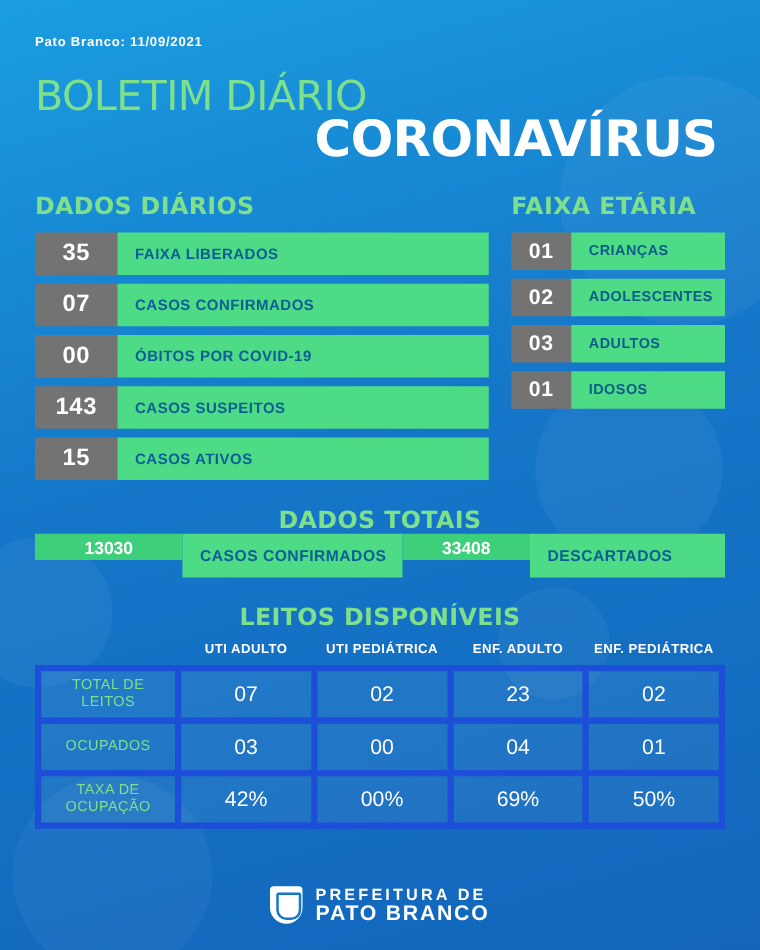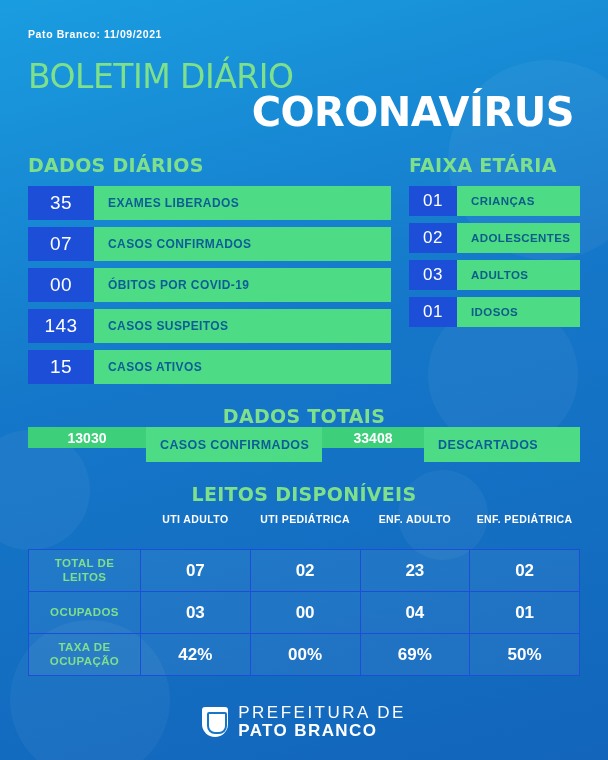--- a/index.html
+++ b/index.html
@@ -57,7 +57,7 @@
     display: flex; align-items: stretch; margin-bottom: 7px;
   }
   .num {
-    background: #1d4ed8; color: #ffffff; font-weight: normal;
+    background: #737373; color: #ffffff; font-weight: bold;
     display: flex; align-items: center; justify-content: center;
     font-size: 19px; letter-spacing: 0.5px; text-align: right;
   }

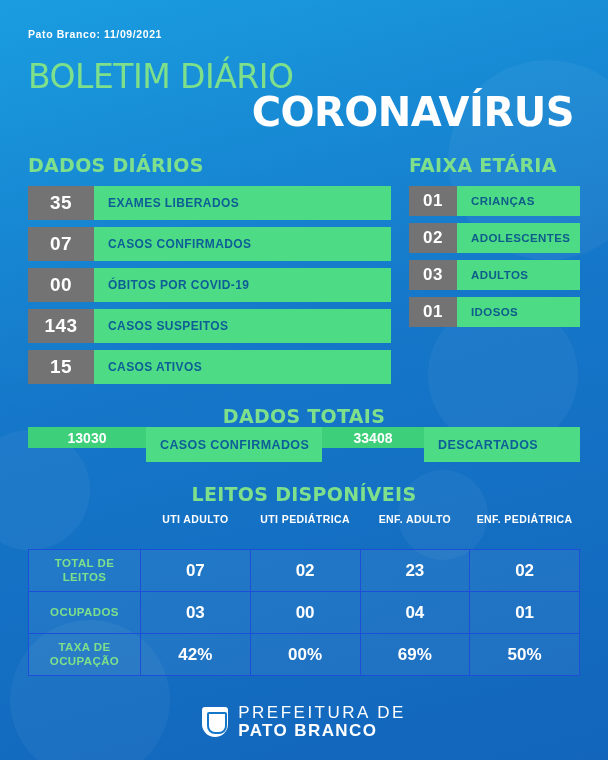--- a/index.html
+++ b/index.html
@@ -152,7 +152,7 @@
 
       <div class="row">
         <div class="num">35</div>
-        <div class="lbl">EXAMES LIBERADOS</div>
+        <div class="lbl">FAIXA LIBERADOS</div>
       </div>
       <div class="row">
         <div class="num">07</div>

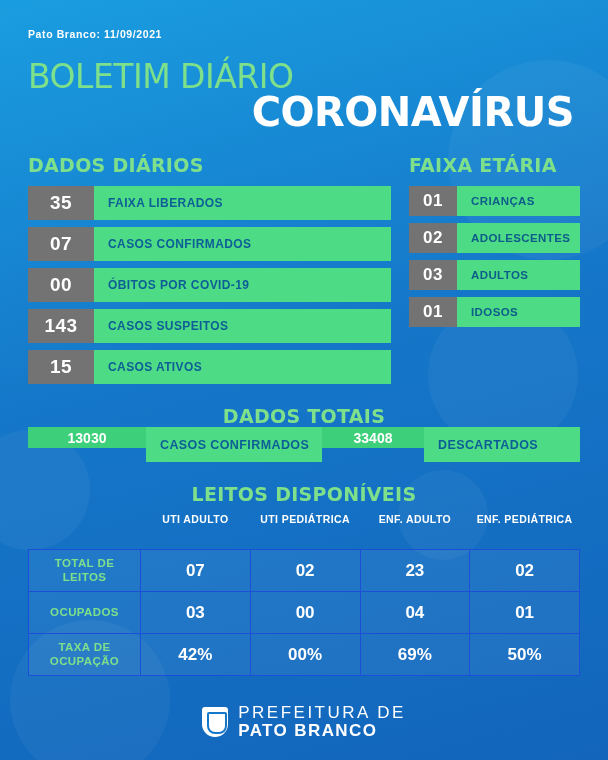--- a/index.html
+++ b/index.html
@@ -96,7 +96,7 @@
   .beds-table th.corner { width: 112px; background: transparent; }
   .beds-table th.colhead {
     color: #ffffff; font-weight: bold; font-size: 10.5px;
-    padding-bottom: 24px; letter-spacing: 0.4px; text-align: center;
+    padding-bottom: 7px; letter-spacing: 0.4px; text-align: center;
     background: transparent;
   }
   .beds-table td {

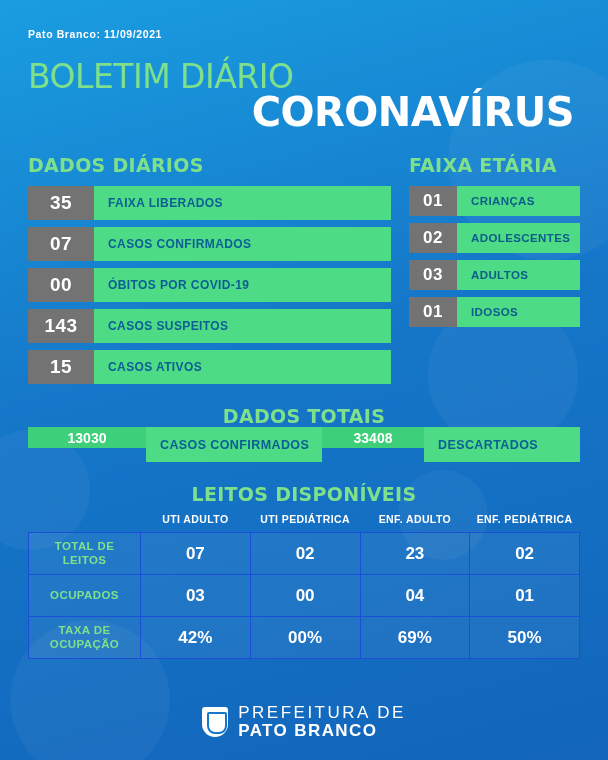--- a/index.html
+++ b/index.html
@@ -100,8 +100,8 @@
     background: transparent;
   }
   .beds-table td {
-    border: 1px solid #1d4ed8; text-align: center; height: 42px;
-    color: #ffffff; font-weight: bold; font-size: 17px;
+    border: 5px solid #1d4ed8; text-align: center; height: 42px;
+    color: #ffffff; font-weight: normal; font-size: 17px;
     background: rgba(255,255,255,0.06);
   }
   .beds-table td.rowhead {

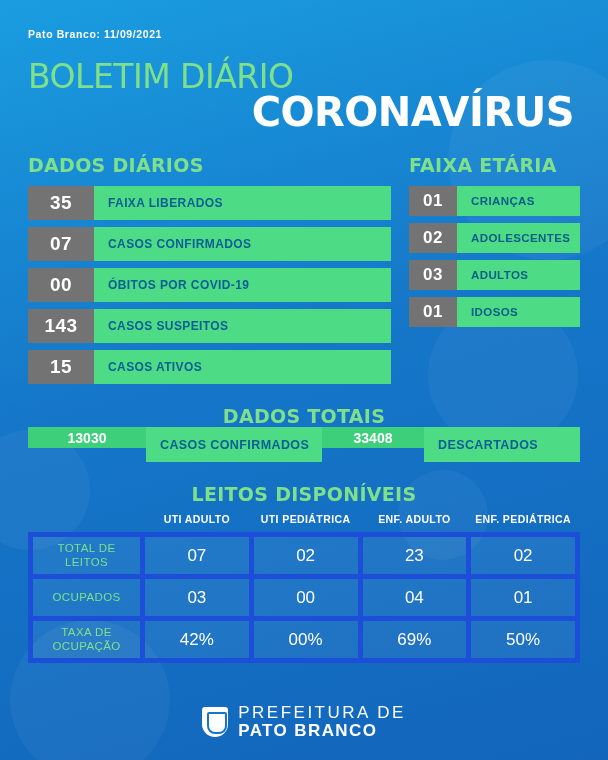--- a/index.html
+++ b/index.html
@@ -125,7 +125,7 @@
     border-radius: 2px 2px 8px 8px;
   }
   .foot-text { color: #ffffff; line-height: 1.05; }
-  .foot-1 { font-size: 17px; letter-spacing: 2.5px; font-weight: normal; }
+  .foot-1 { font-size: 13px; letter-spacing: 2.5px; font-weight: bold; }
   .foot-2 { font-size: 17px; letter-spacing: 1.4px; font-weight: bold; }
 </style>
 </head>

